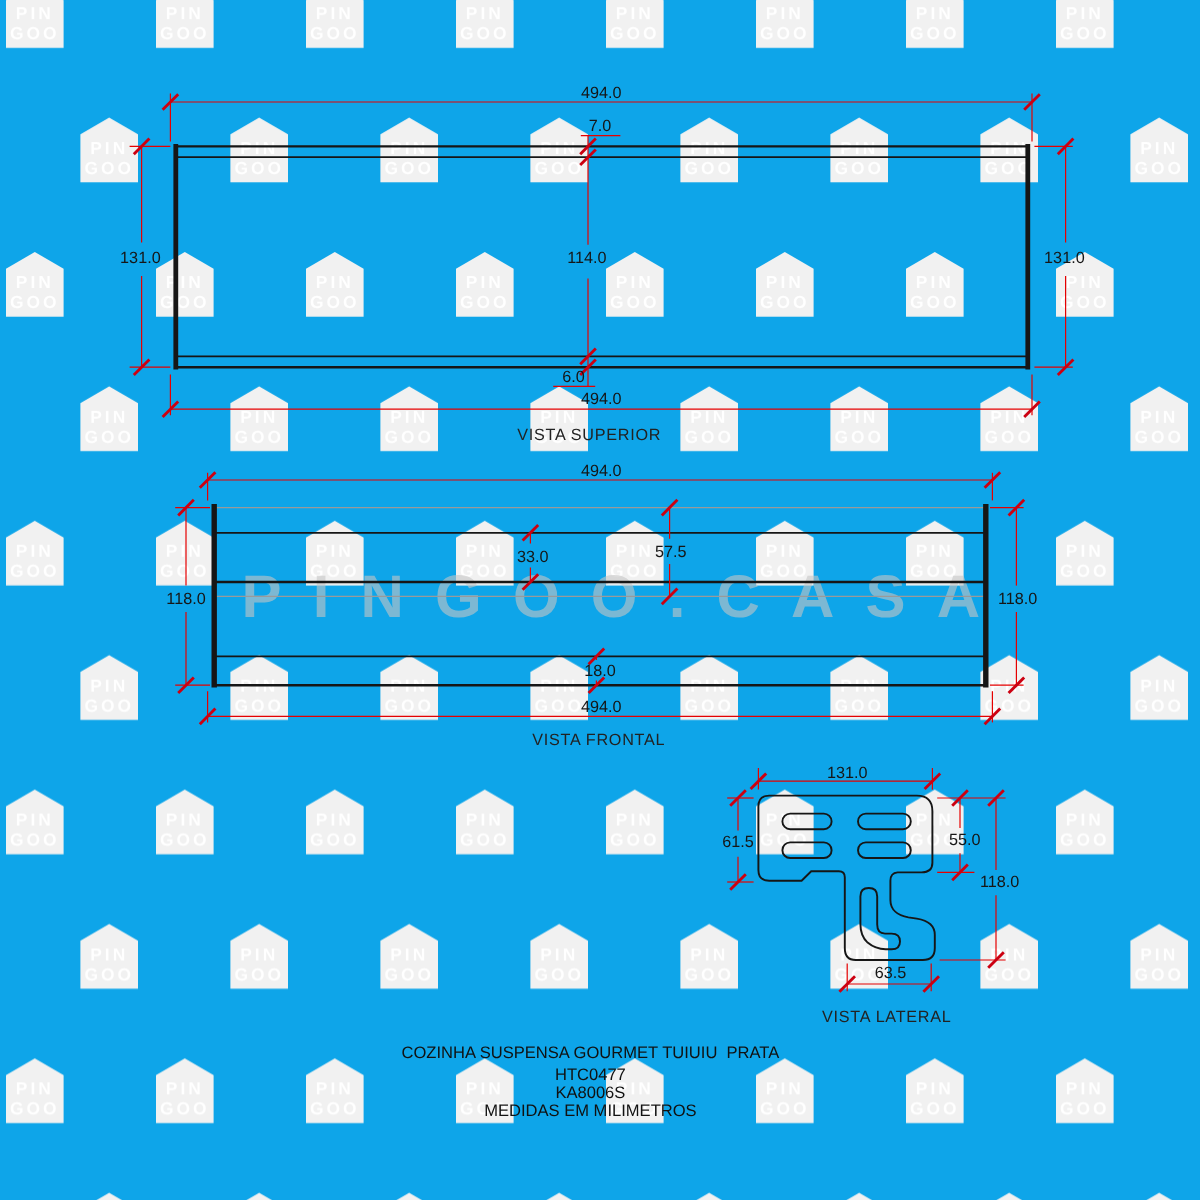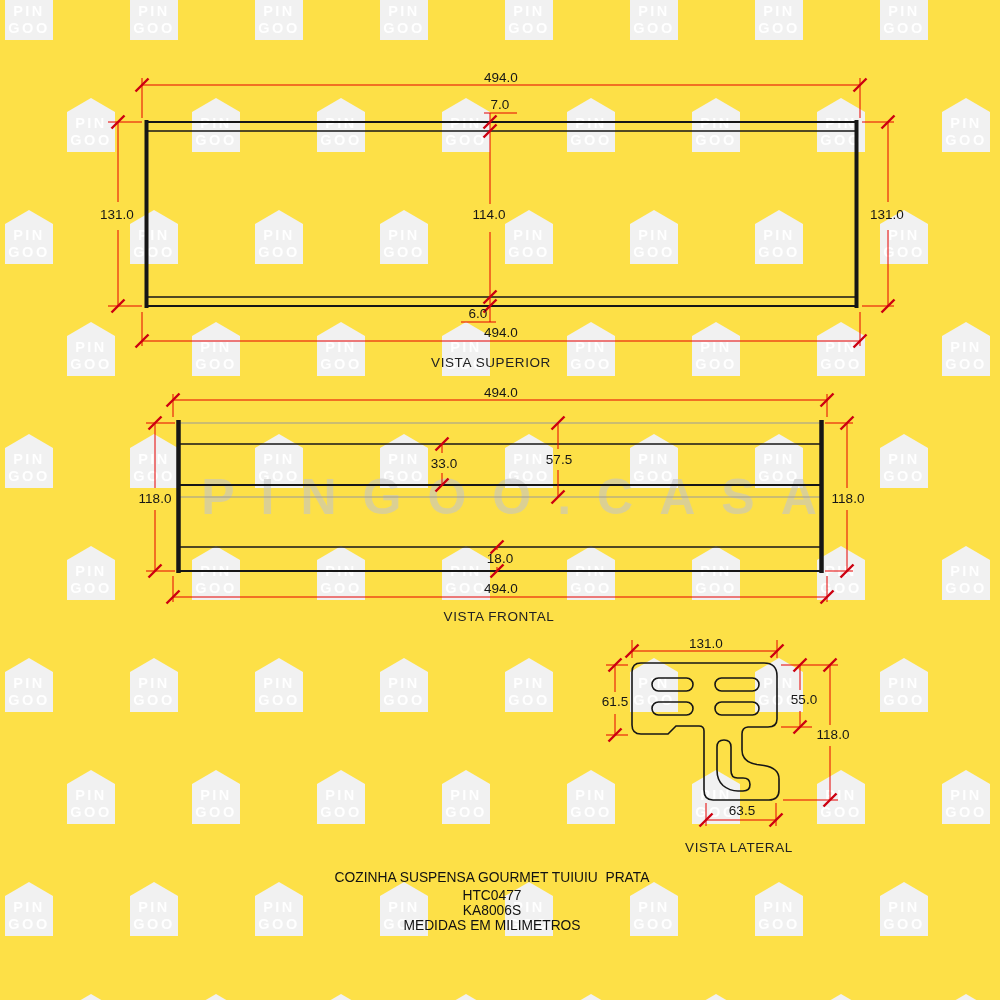--- a/index.html
+++ b/index.html
@@ -3,7 +3,7 @@
 <meta charset="utf-8">
 <style>
   html,body { margin:0; padding:0; background:#ffffff; }
-  .stage { width:1000px; height:1000px; position:relative; background:#fde047; overflow:hidden; }
+  .stage { width:1000px; height:1000px; position:relative; background:#0ea5e9; overflow:hidden; }
   svg { display:block; }
   svg text { font-family:"Liberation Sans","DejaVu Sans",sans-serif; fill:#161616; white-space:pre; }
   .dim-text   { font-size:13.5px; }

